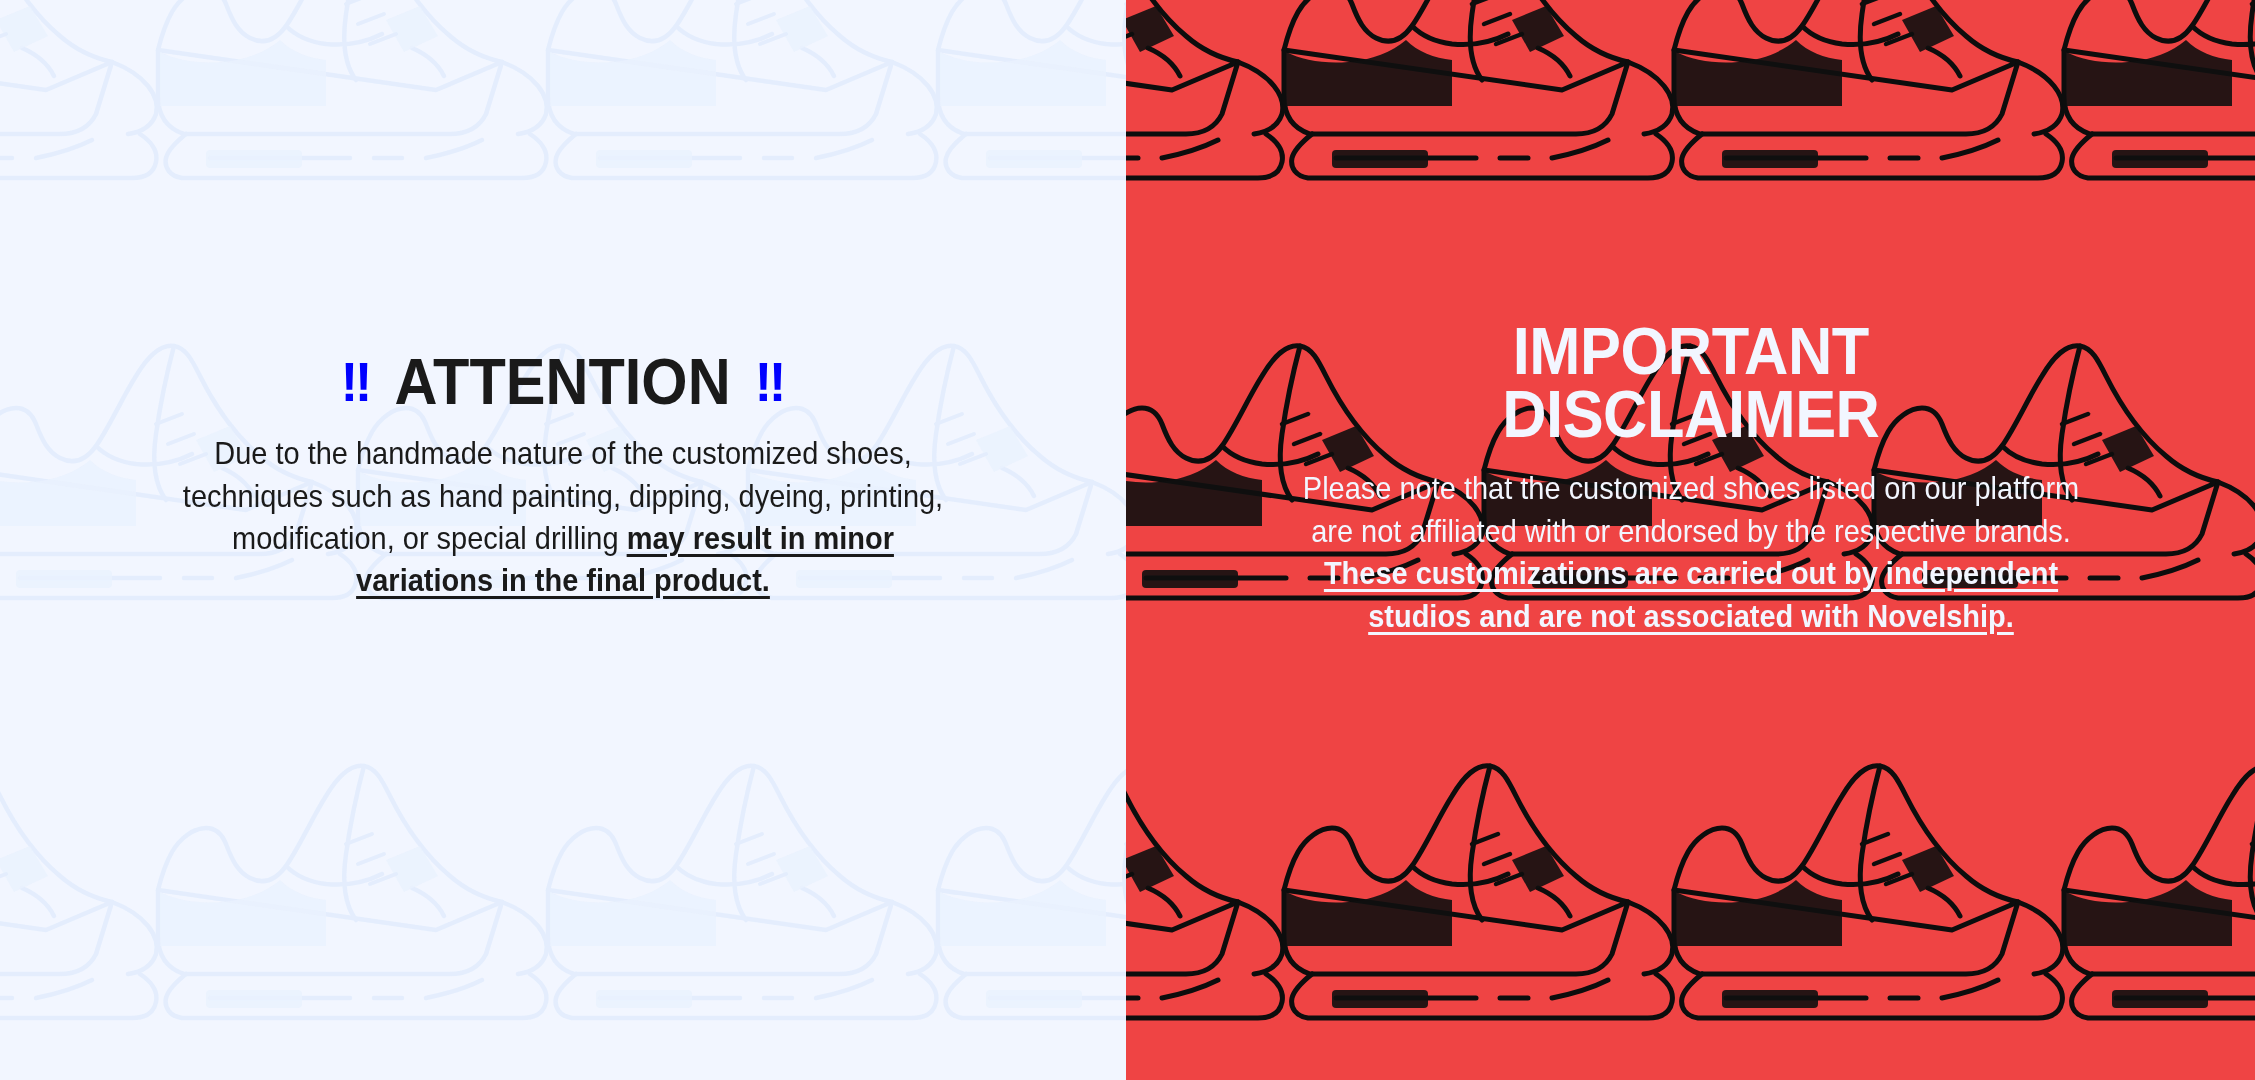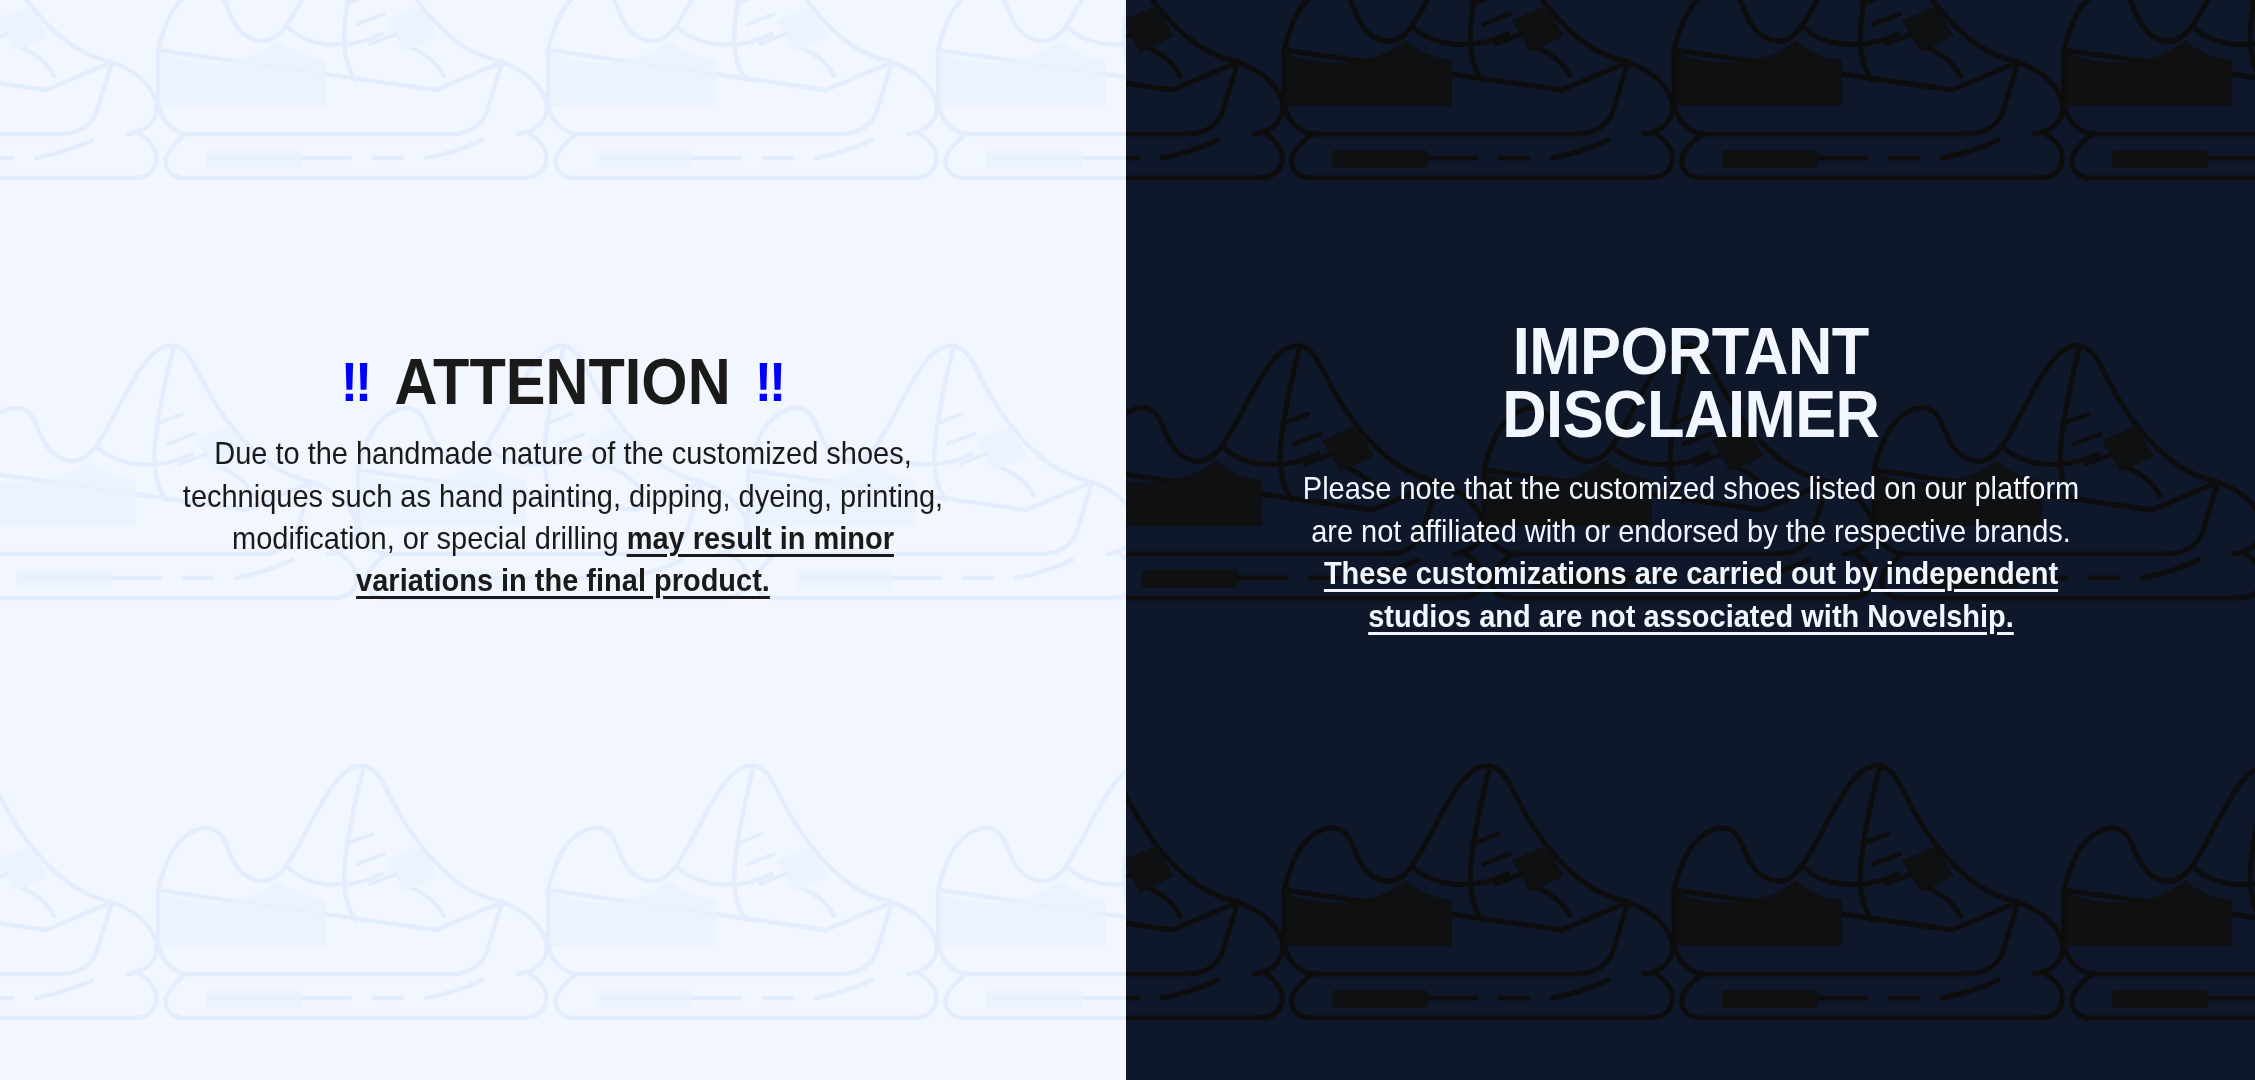--- a/index.html
+++ b/index.html
@@ -26,7 +26,7 @@
   }
 
   #panel-left  { width:1126px; background:#f2f6ff; }
-  #panel-right { width:1129px; background:#0f172a;align-items:center; }
+  #panel-right { width:1129px; background:#ef4444;align-items:center; }
 
   
   .pattern {

